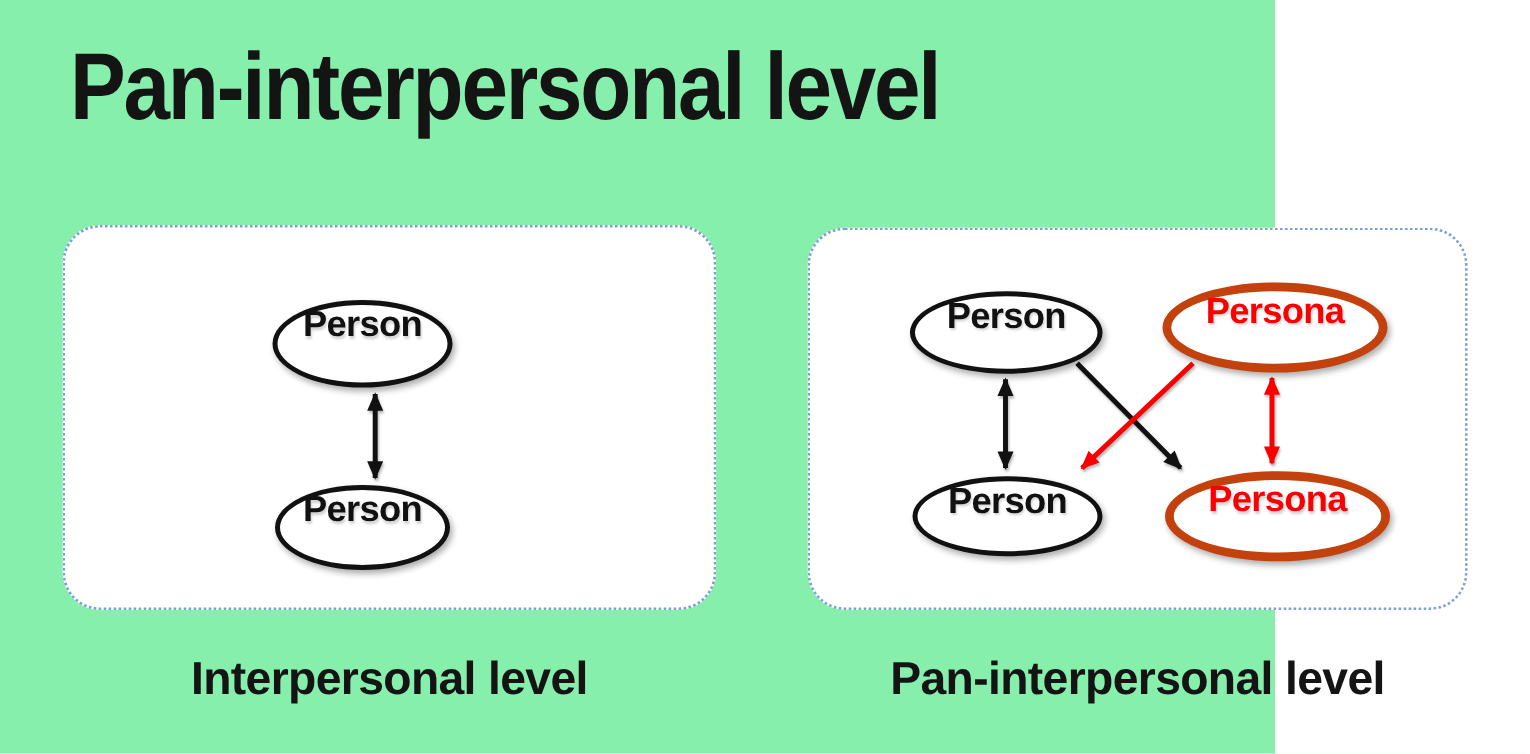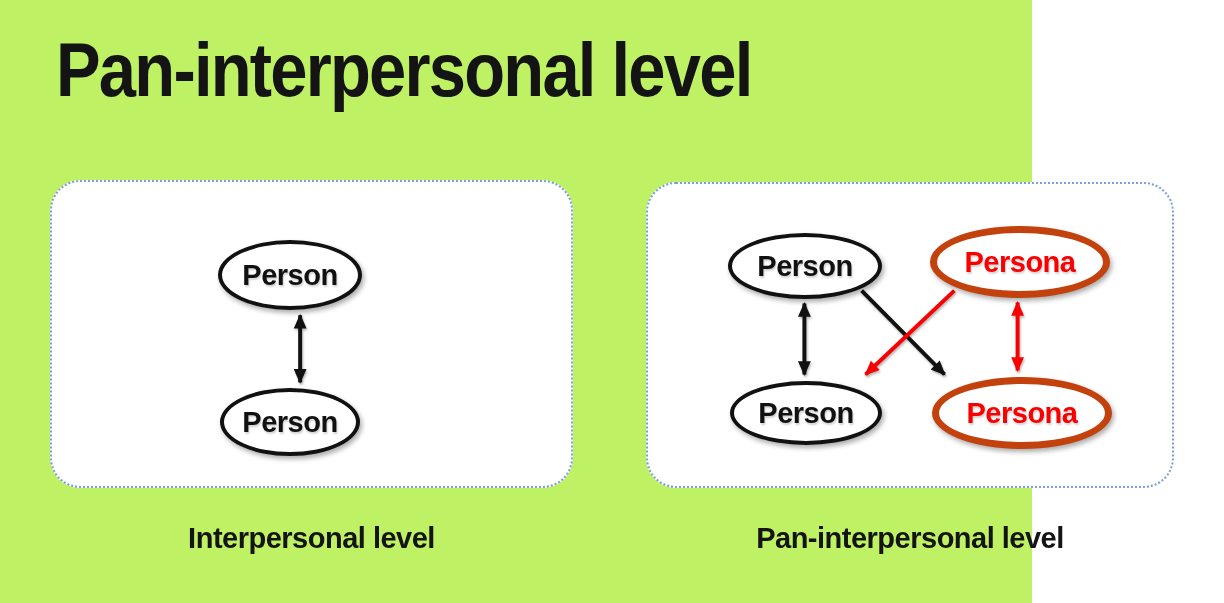--- a/index.html
+++ b/index.html
@@ -15,8 +15,7 @@
     position: relative;
     width: 1020px;
     height: 603px;
-    background: #bef264;
-    padding-left: 12px;
+    background: #86efac;
   }
   .title {
     position: absolute;

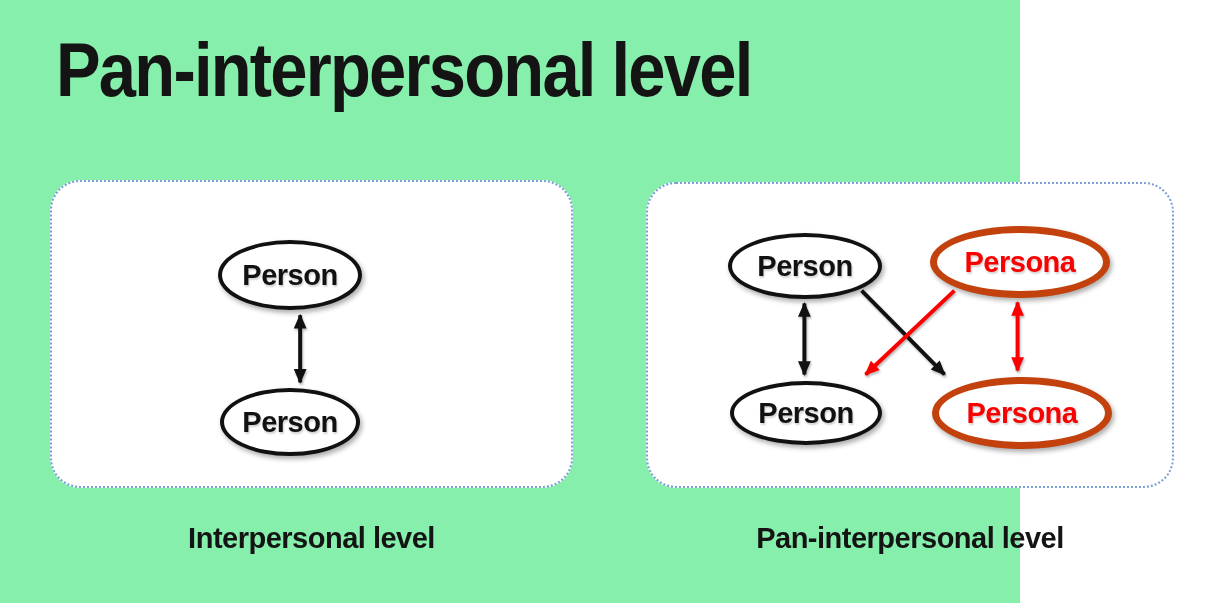--- a/index.html
+++ b/index.html
@@ -53,7 +53,6 @@
     border-radius: 50%;
     background: #ffffff;
     display: flex;
-    align-items: center;
     justify-content: center;
     box-sizing: border-box;
     box-shadow: 2px 3px 5px rgba(0,0,0,0.33);

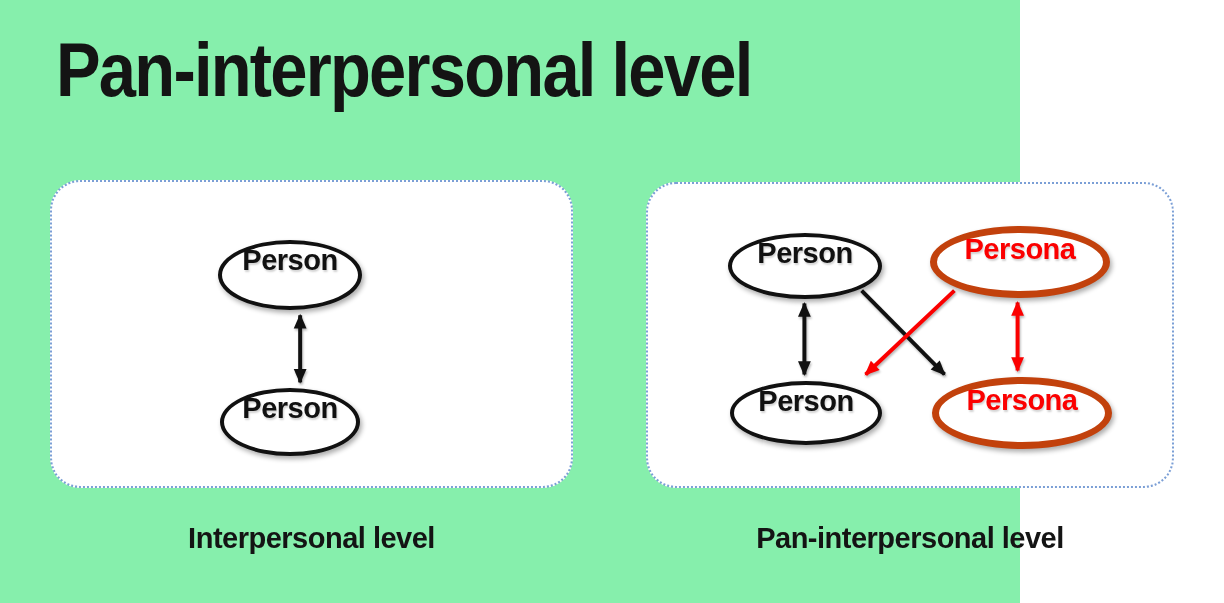--- a/index.html
+++ b/index.html
@@ -70,7 +70,7 @@
     position: absolute;
     top: 522px;
     text-align: center;
-    font-size: 29px;
+    font-size: 37px;
     font-weight: 600;
     letter-spacing: -0.5px;
     color: #141414;

